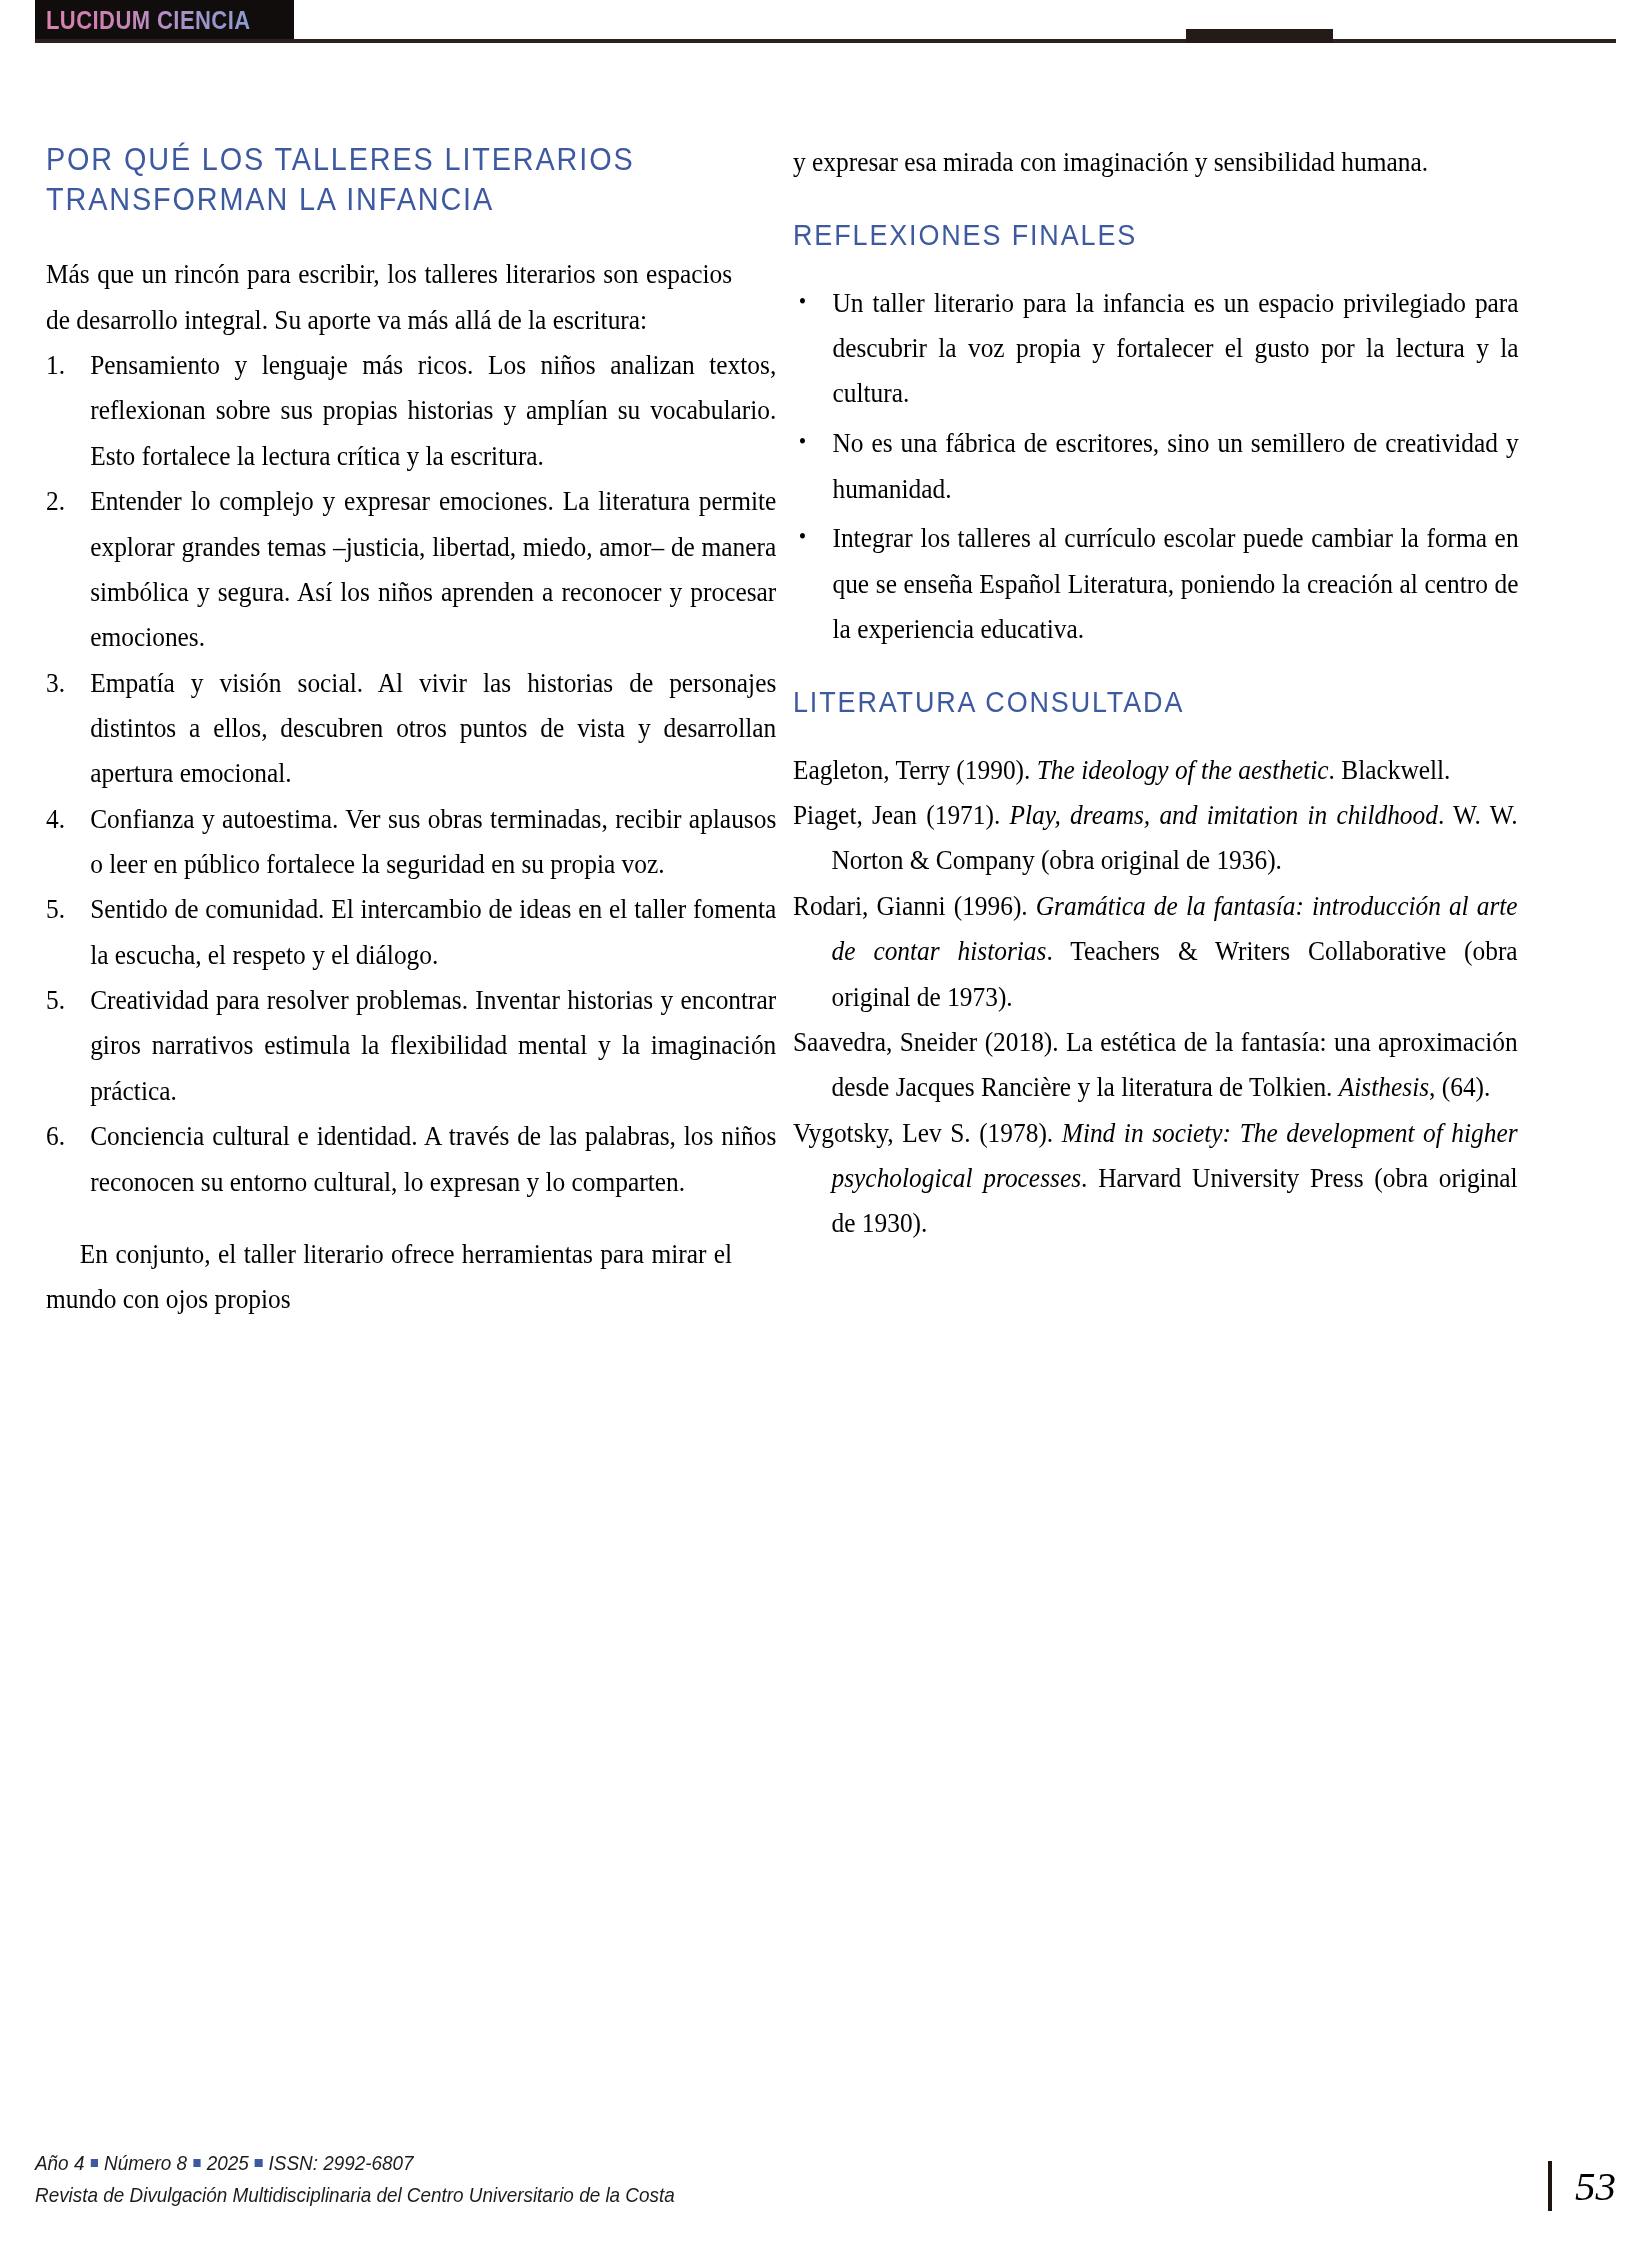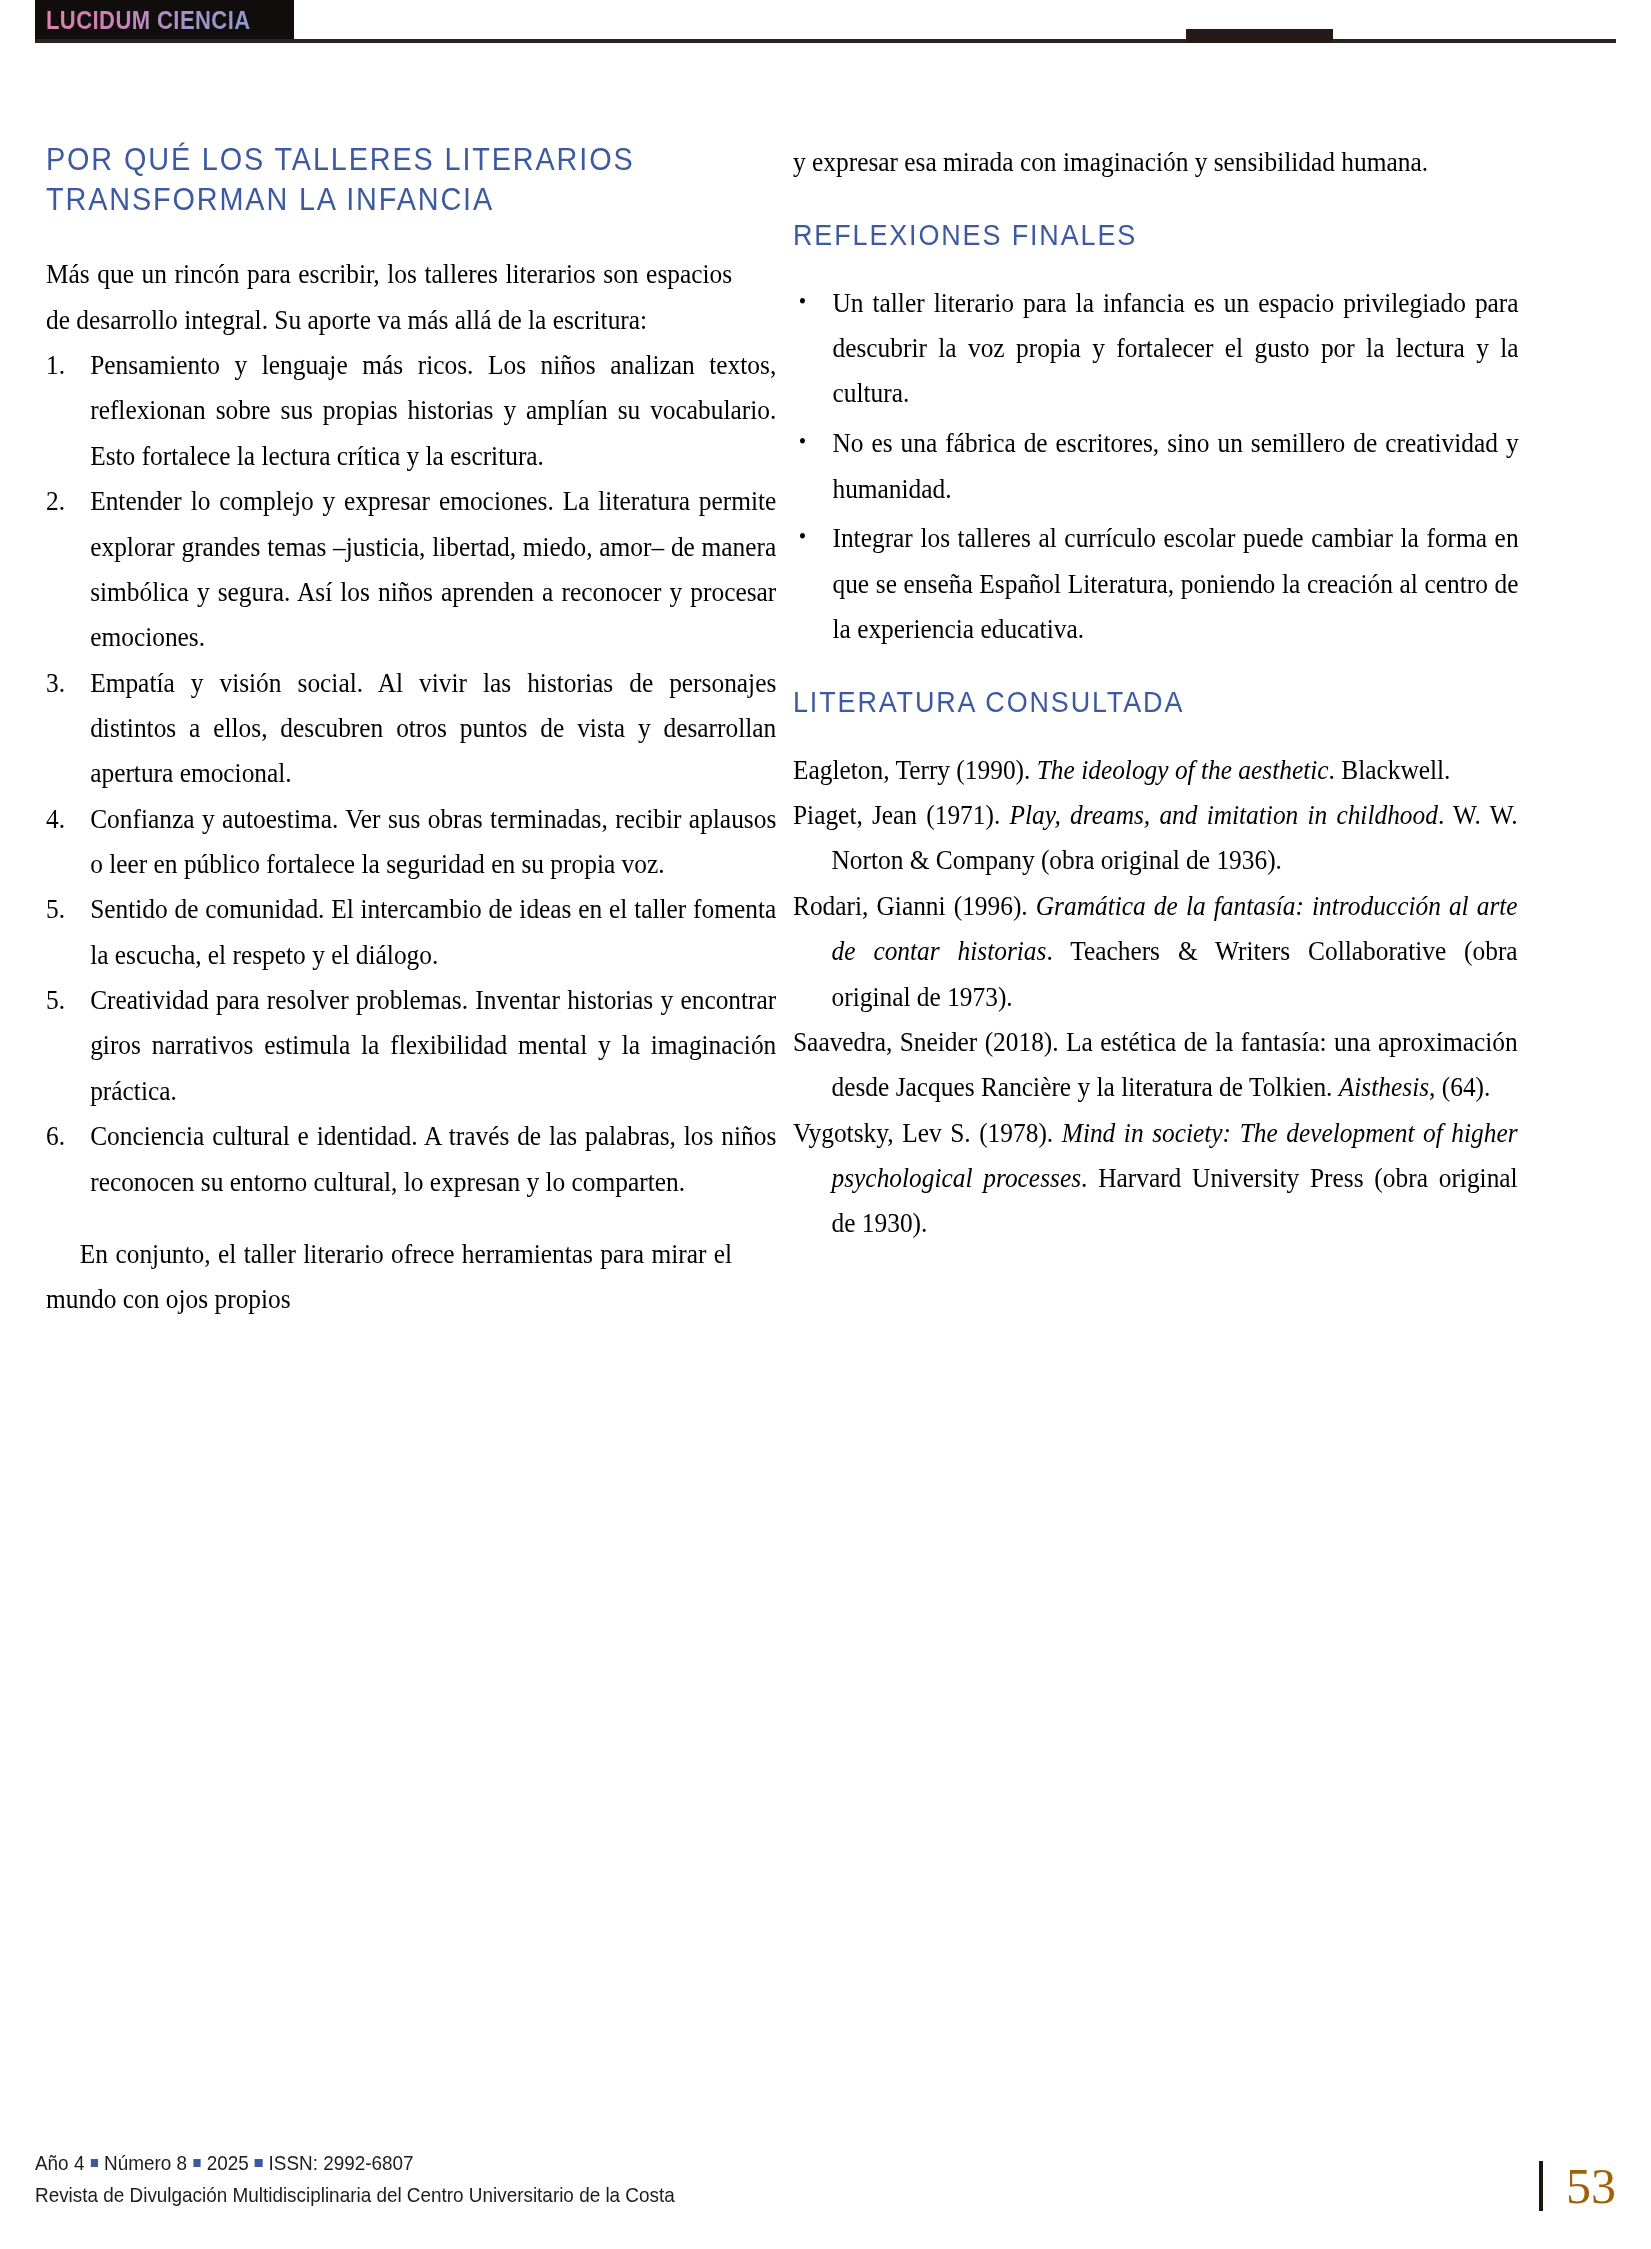--- a/index.html
+++ b/index.html
@@ -178,6 +178,7 @@
     display: flex;
     align-items: flex-end;
     justify-content: space-between;
+    font-style: italic;
   }
   .footer-left {
     font-family: "Liberation Sans", sans-serif;

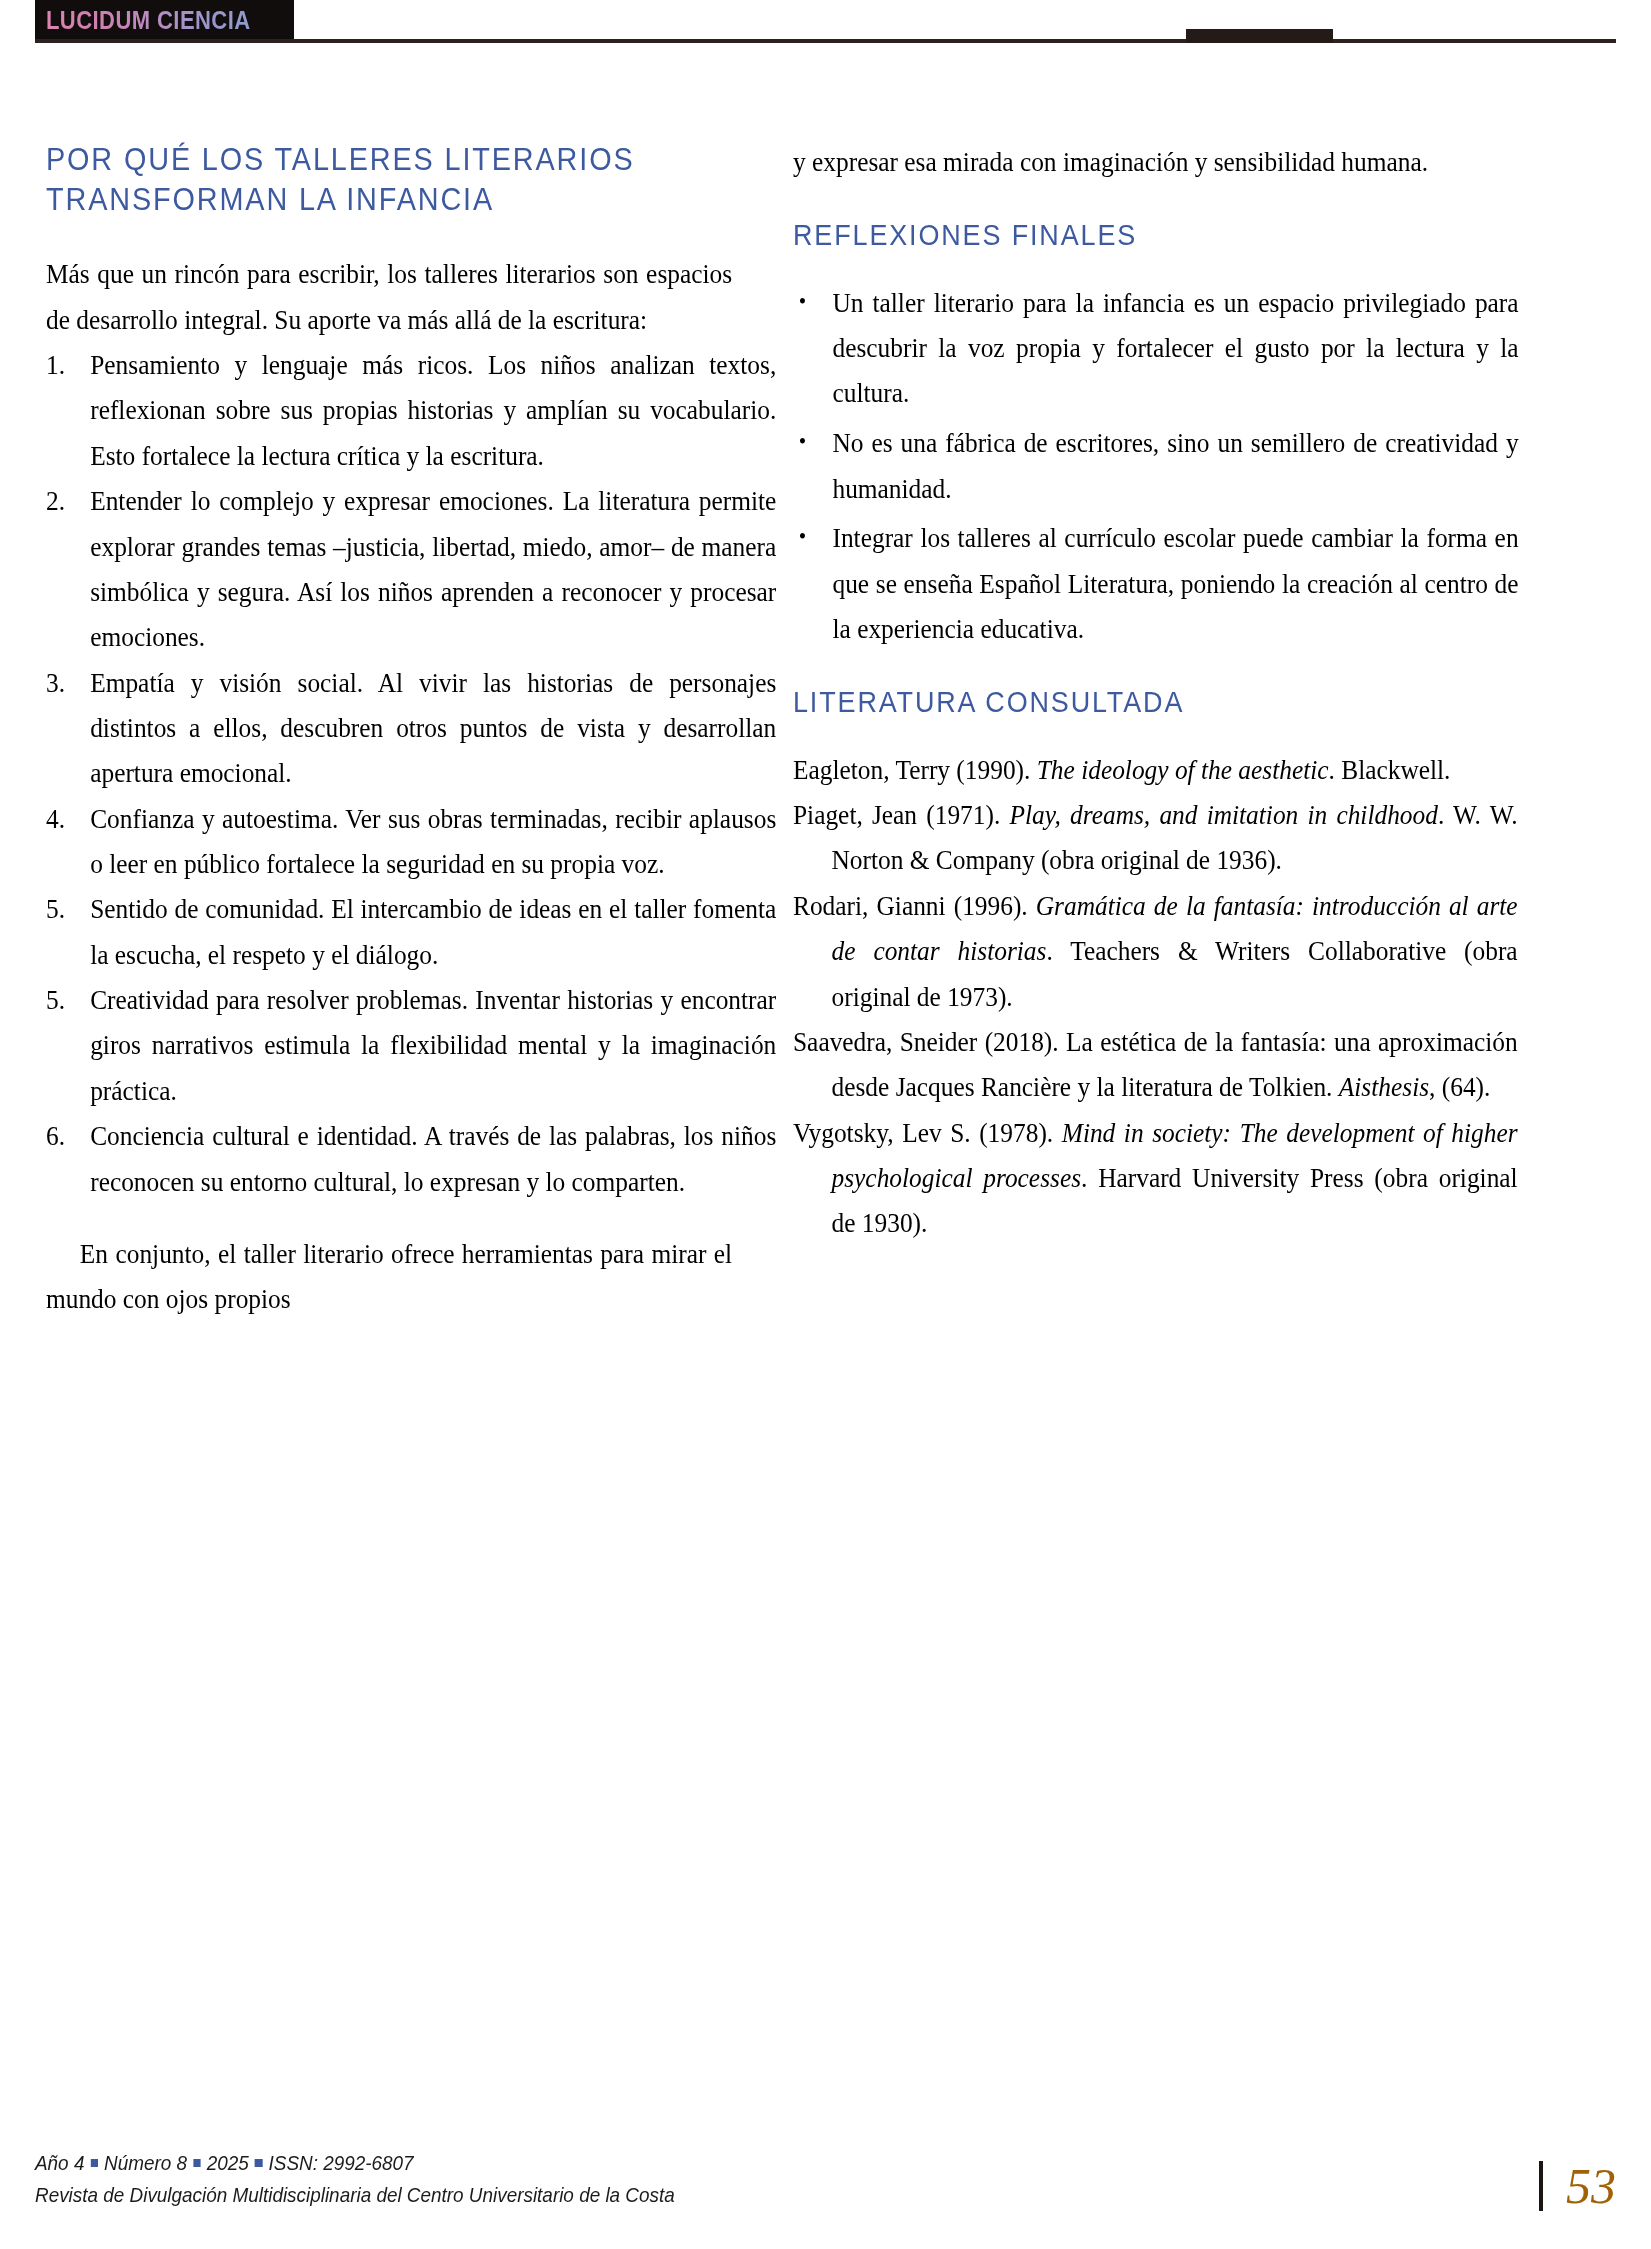--- a/index.html
+++ b/index.html
@@ -209,8 +209,8 @@
   }
   .page-number {
     font-family: "Liberation Serif", serif;
-    font-size: 50px;
-    color: #a16207;
+    font-size: 41px;
+    color: #000000;
     line-height: 1;
   }
 </style>

